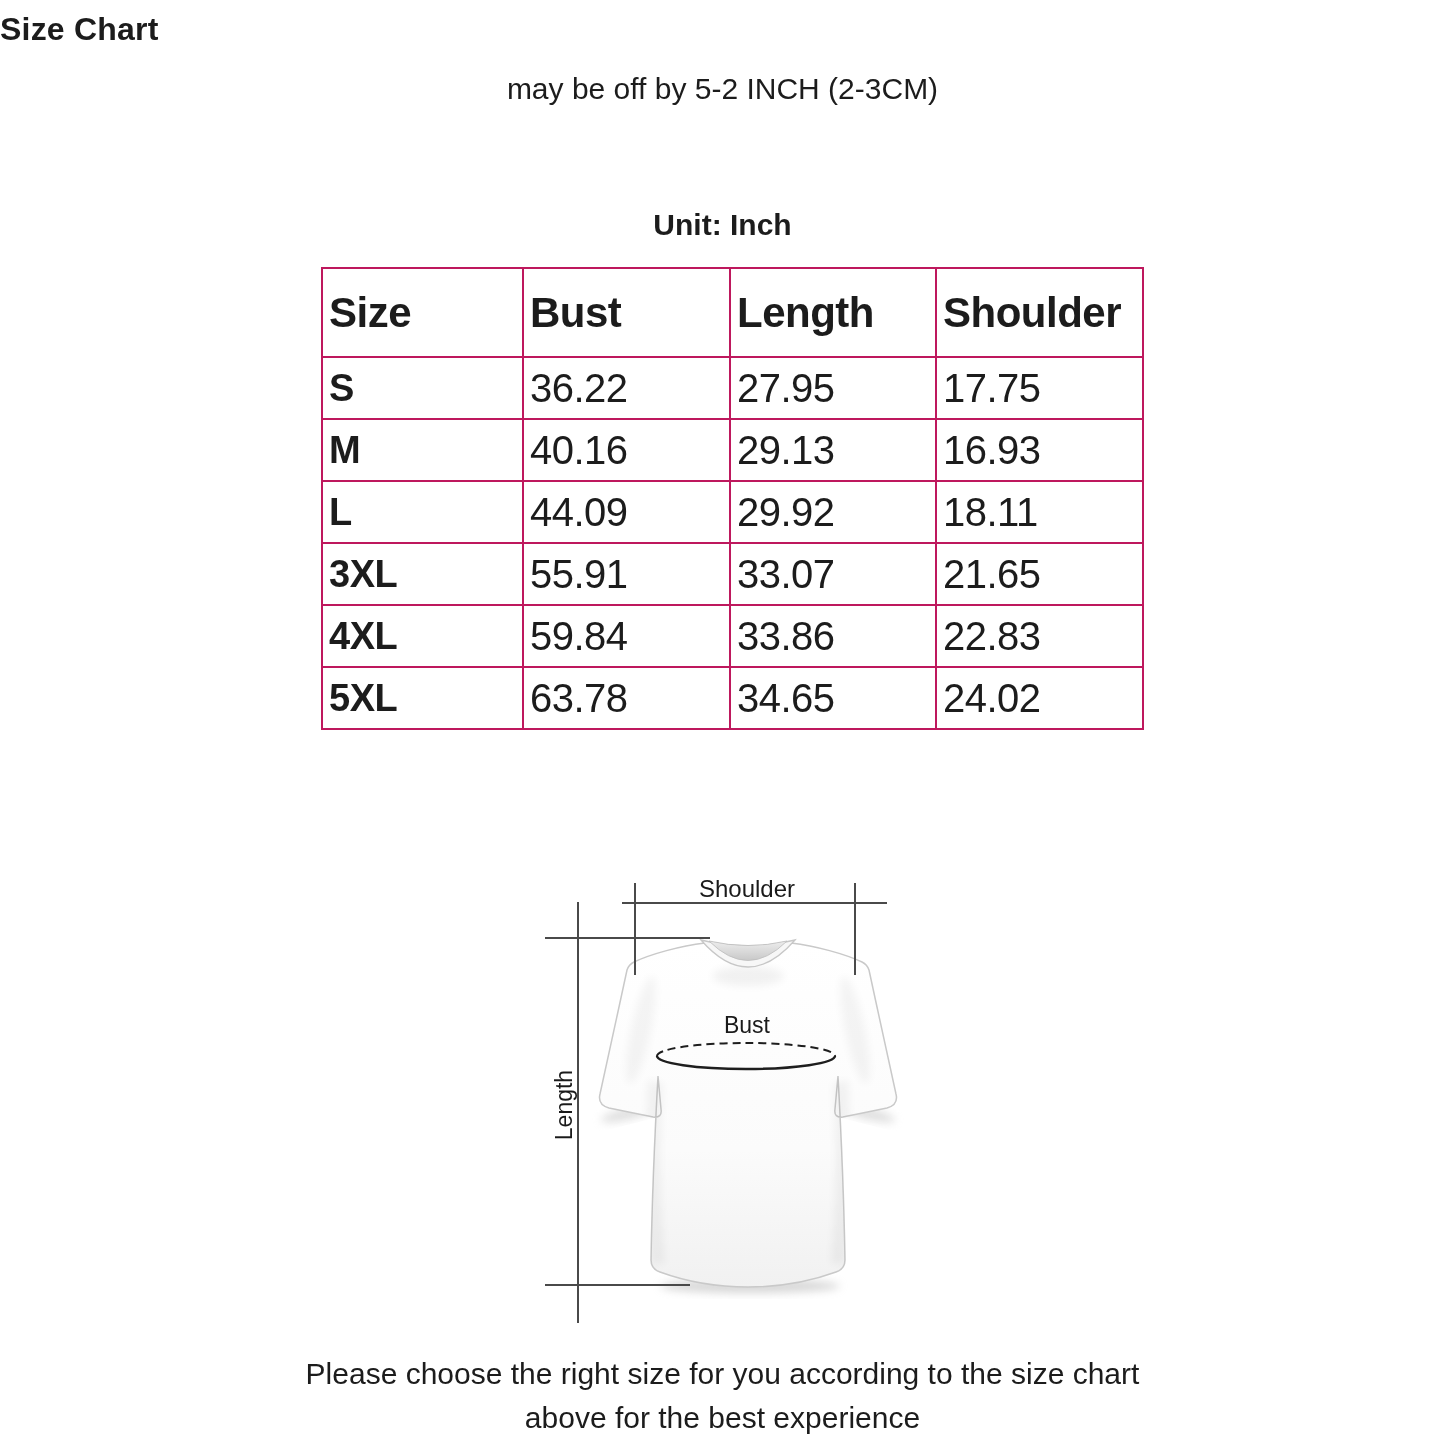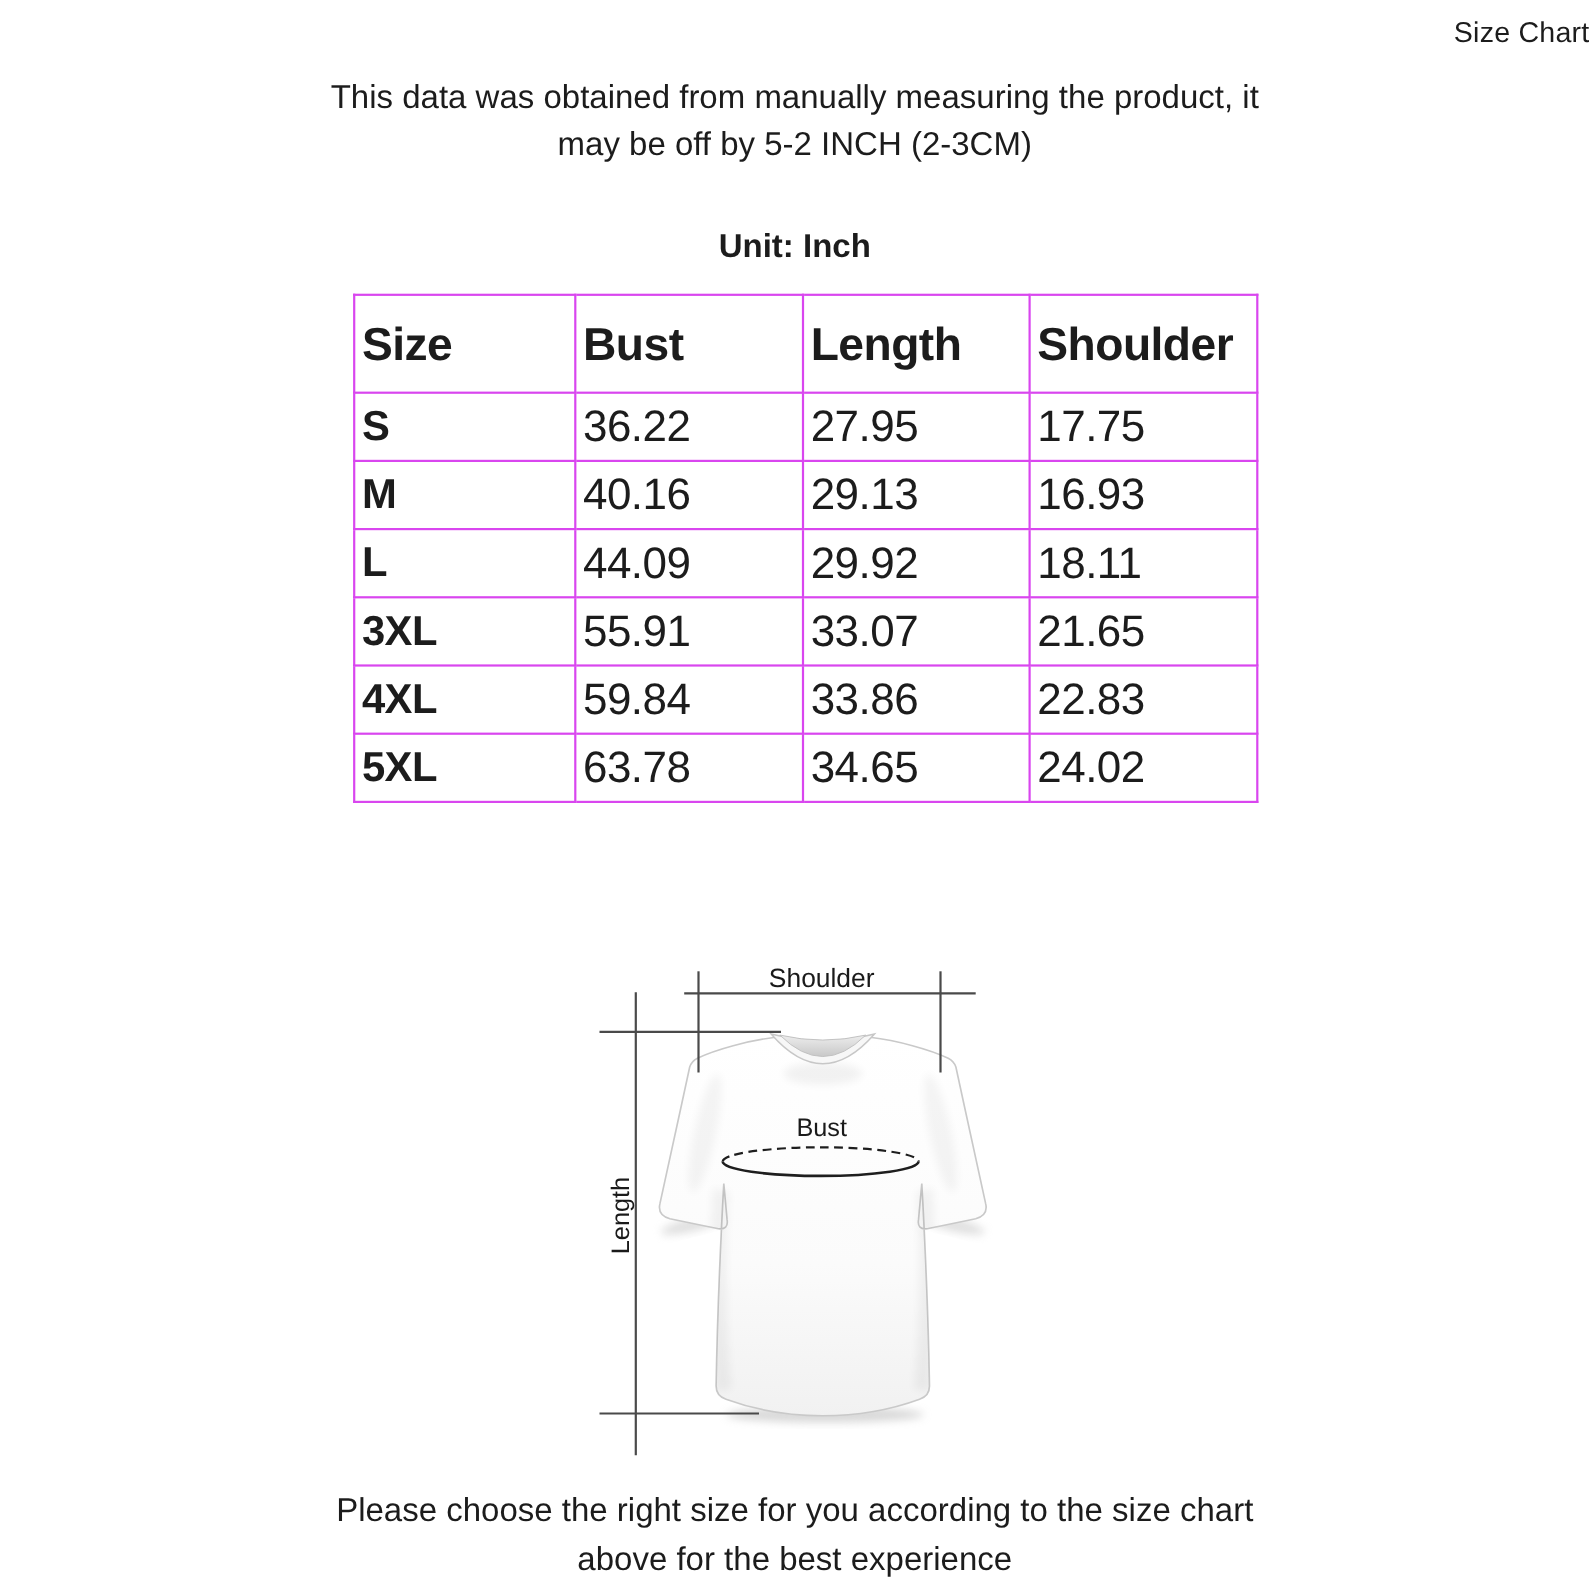--- a/index.html
+++ b/index.html
@@ -13,7 +13,7 @@
   }
   .page-title{
     position:absolute;top:10px;left:0;width:100%;
-    text-align:right;font-size:26px;font-weight:normal;line-height:38px;
+    text-align:left;font-size:32px;font-weight:bold;line-height:38px;
     letter-spacing:0.2px;
   }
   .desc{

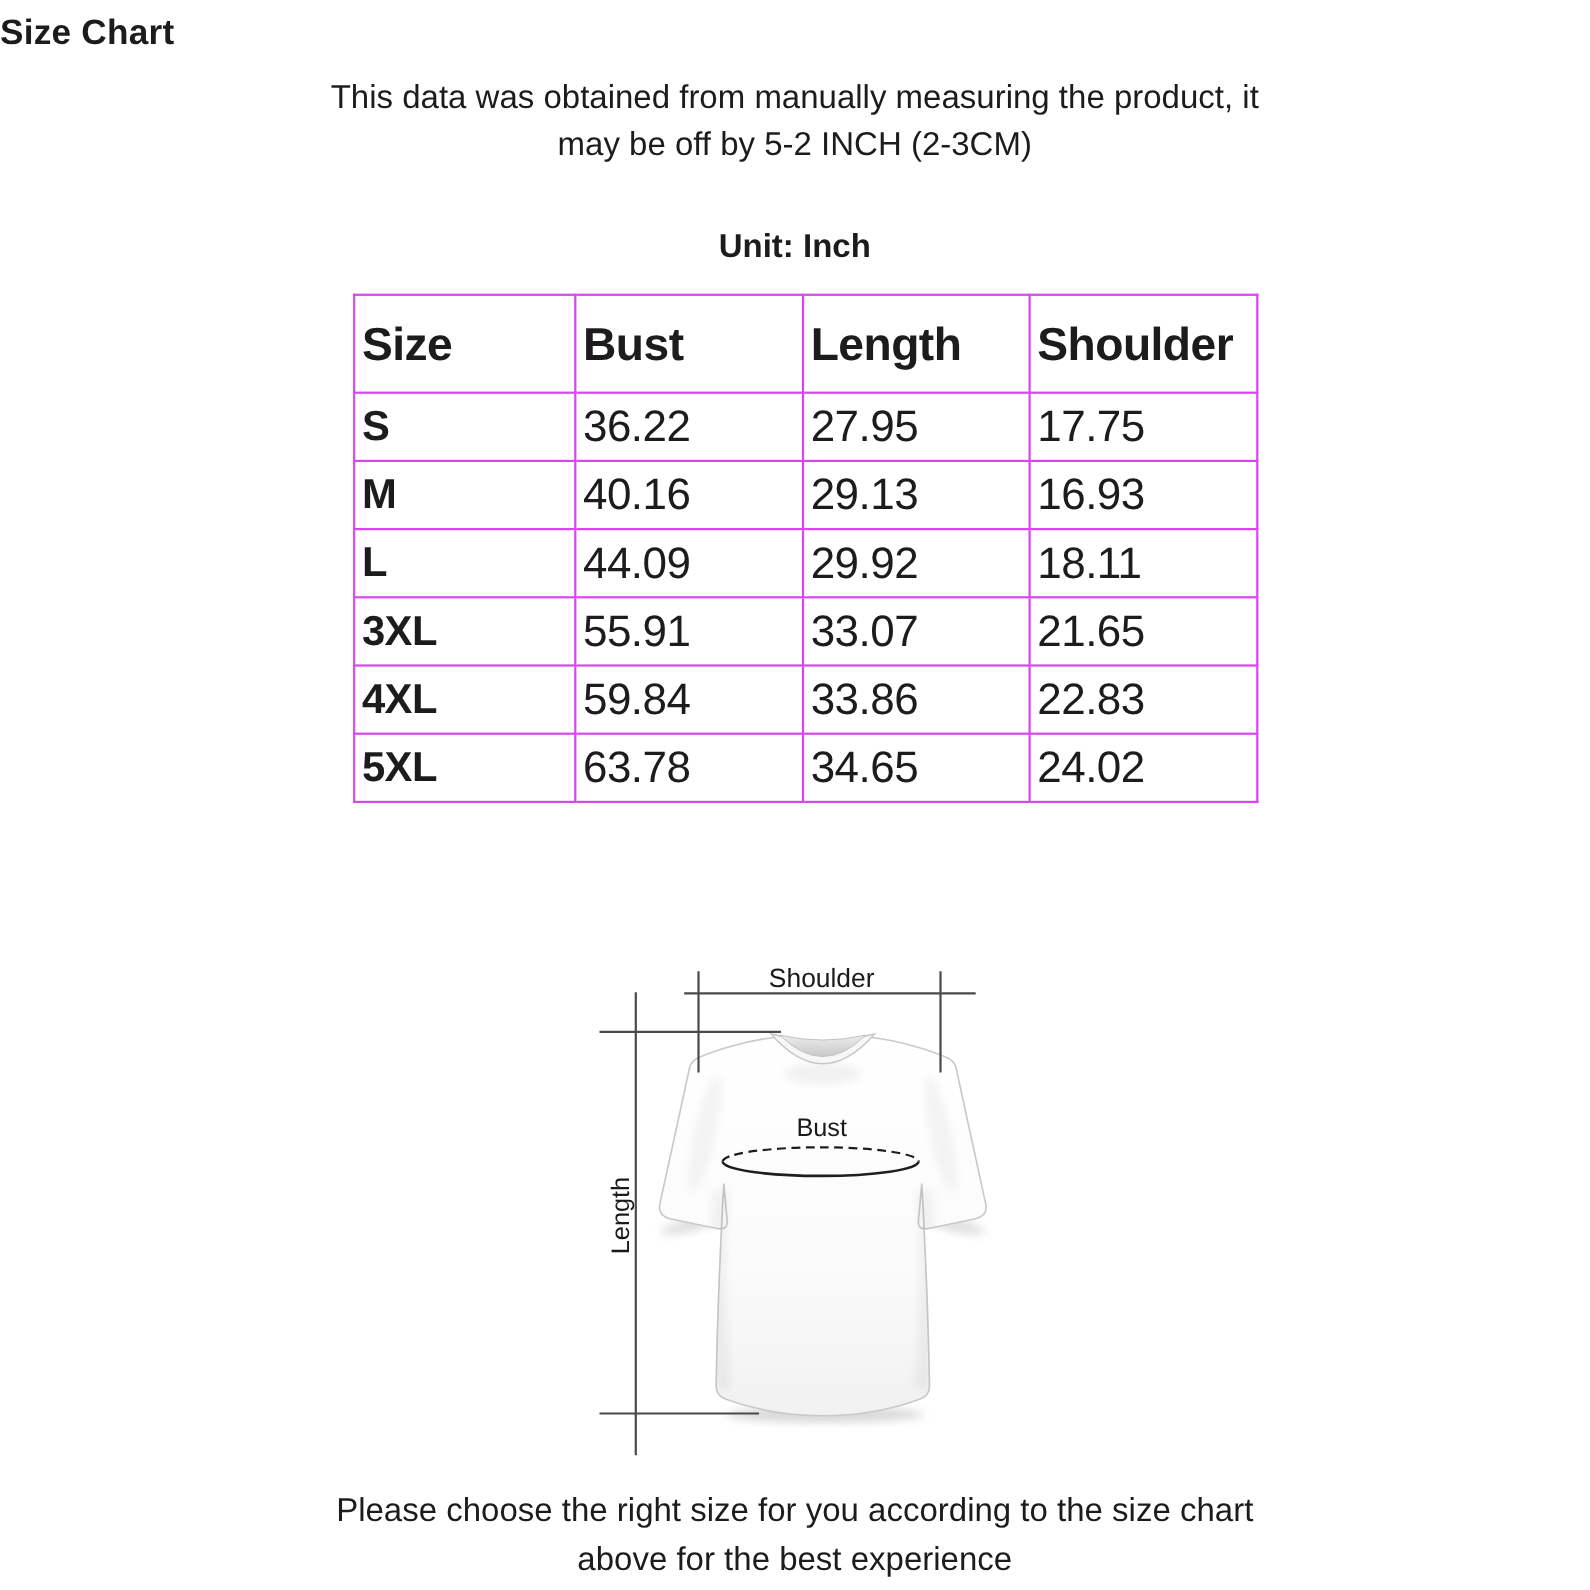--- a/index.html
+++ b/index.html
@@ -59,7 +59,6 @@
   <div class="page-title">Size Chart</div>
 
   <div class="desc">
-    <div>This data was obtained from manually measuring the product, it</div>
     <div>may be off by 5-2 INCH (2-3CM)</div>
   </div>
 

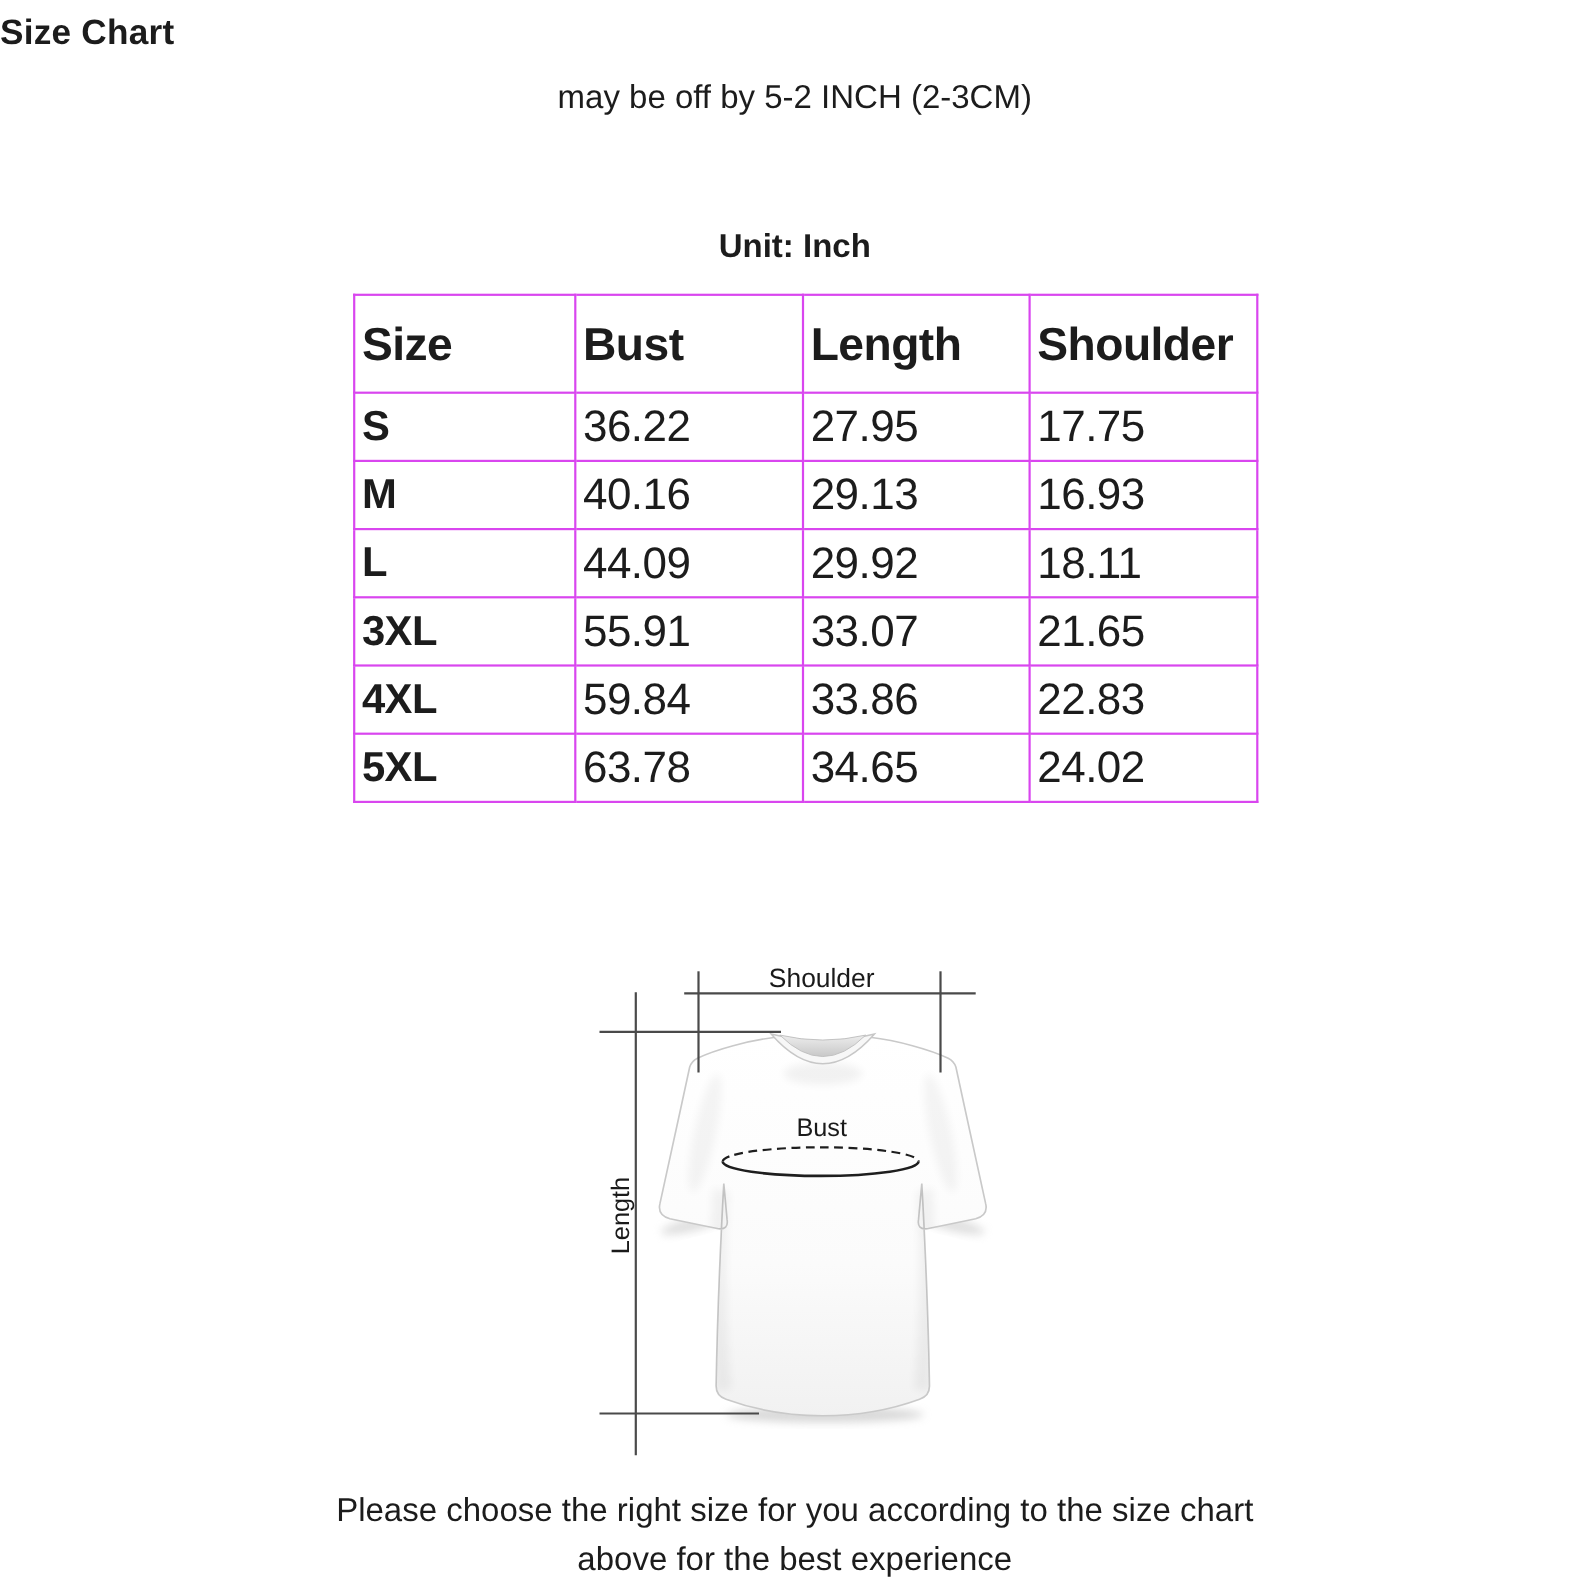--- a/index.html
+++ b/index.html
@@ -30,7 +30,7 @@
     background:#ffffff;
   }
   table.size-table th,table.size-table td{
-    border:2px solid #d946ef;
+    border:2px solid #be185d;
     text-align:left;vertical-align:middle;
     padding:0 0 0 6px;
     white-space:nowrap;overflow:hidden;

